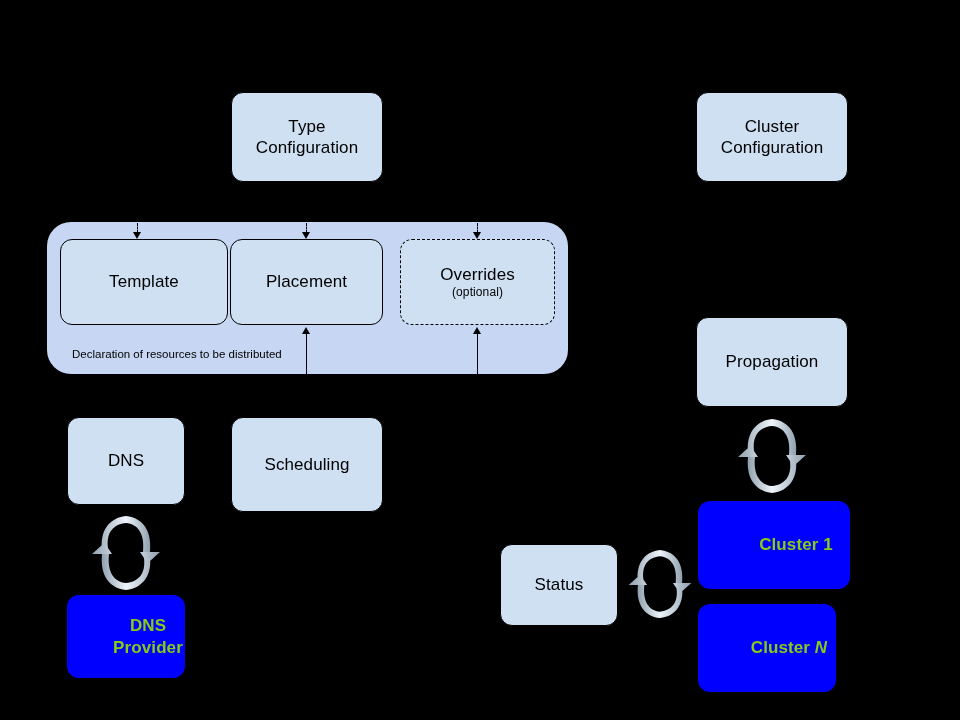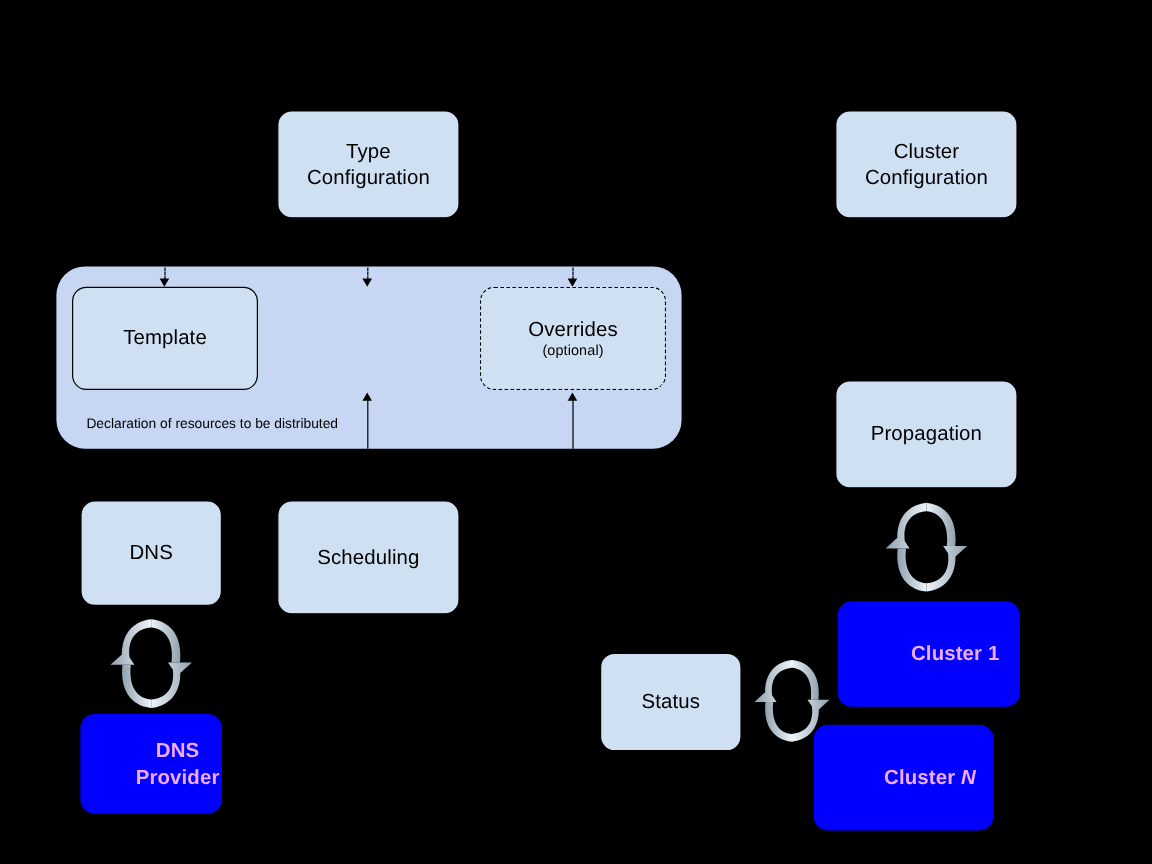--- a/index.html
+++ b/index.html
@@ -117,7 +117,7 @@
   <div class="vdash" style="left:477px; top:206px; height:10px;"></div>
   <div class="arrowhead-down" style="left:473px; top:215px;"></div>
 
-  <div class="node" style="left:60px; top:222px; width:155px; height:86px;justify-content:center;">
+  <div class="node" style="left:60px; top:222px; width:168px; height:86px;justify-content:center;">
     <span>Template</span>
   </div>
 

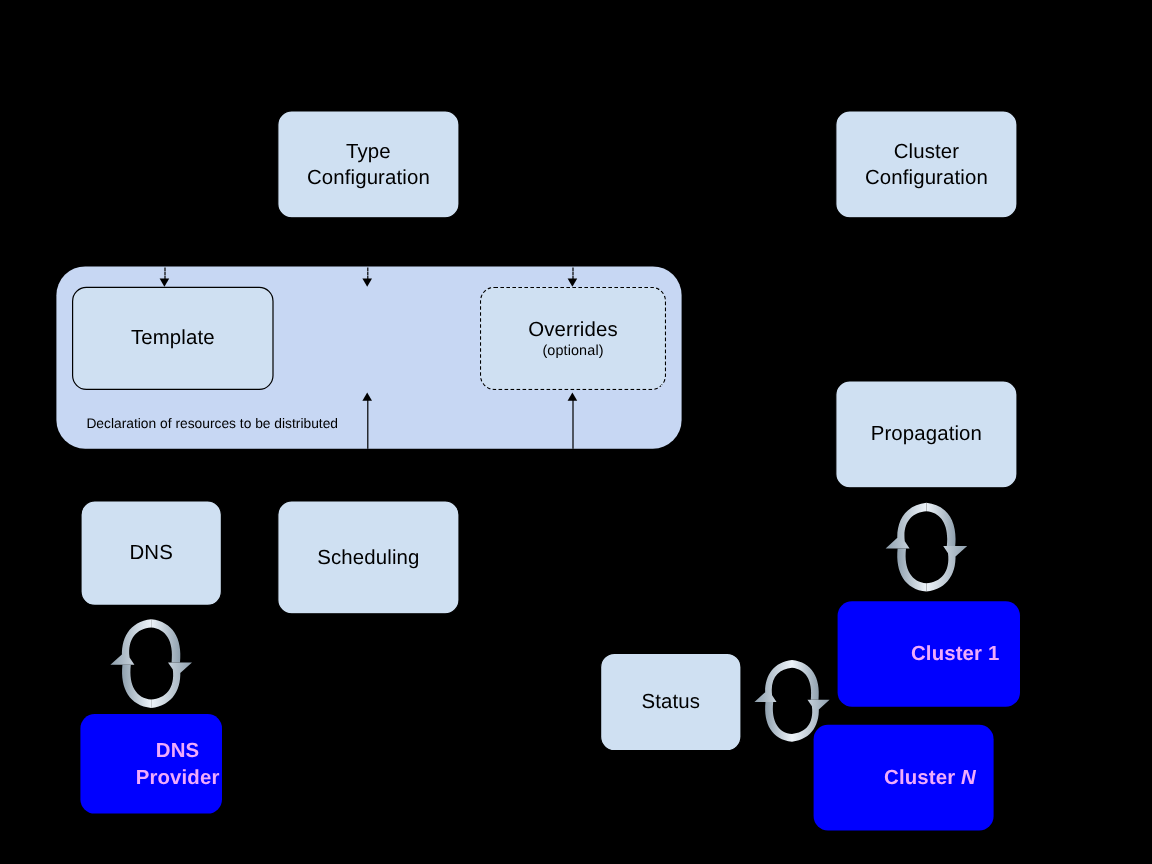--- a/index.html
+++ b/index.html
@@ -121,6 +121,9 @@
     <span>Template</span>
   </div>
 
+  <div class="node" style="left:230px; top:222px; width:153px; height:86px;">
+    <span>Placement</span>
+  </div>
 
   <div class="node dashed" style="left:400px; top:222px; width:155px; height:86px;text-align:center;">
     <span>Overrides</span>

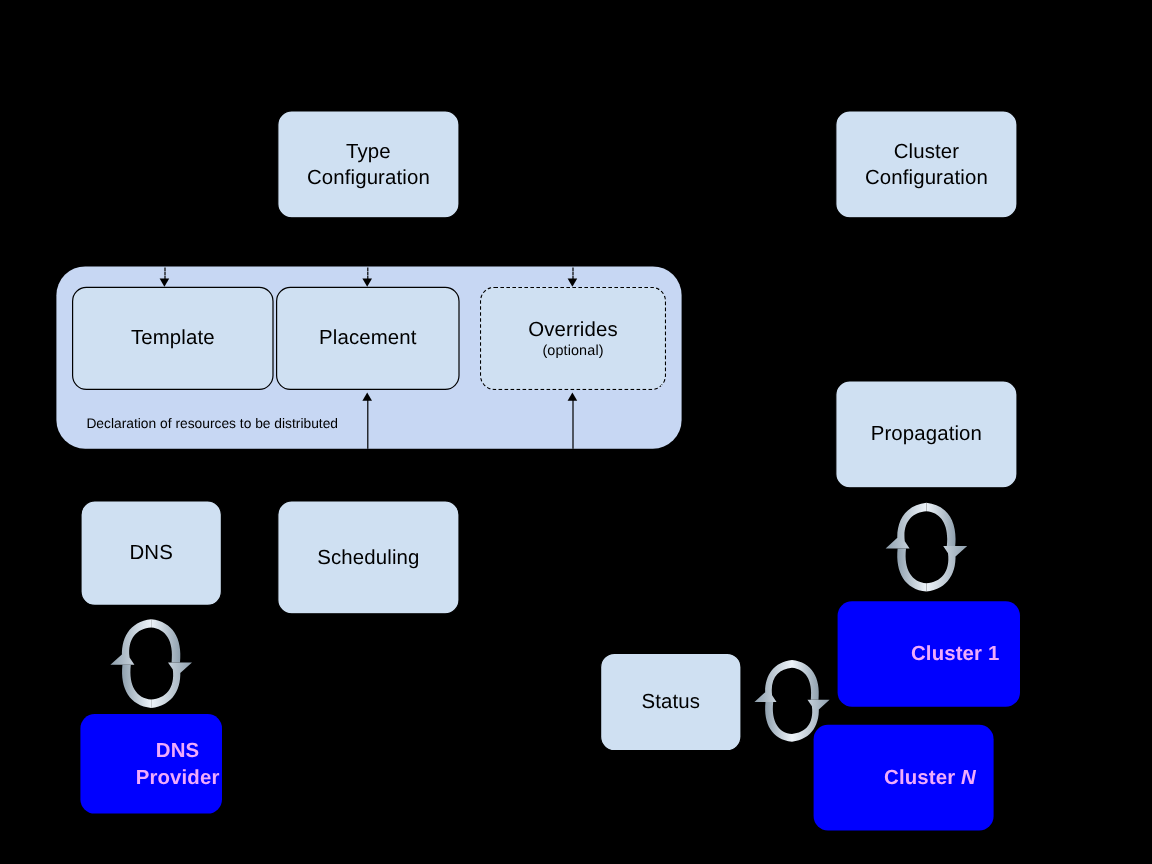--- a/index.html
+++ b/index.html
@@ -35,7 +35,7 @@
   .node .l2 { display: block; }
   .node.cluster {
     background: #0000ff;
-    color: #f0abfc;
+    color: #84cc16;
     font-weight: bold;
     border: none;
     padding-left: 44px;

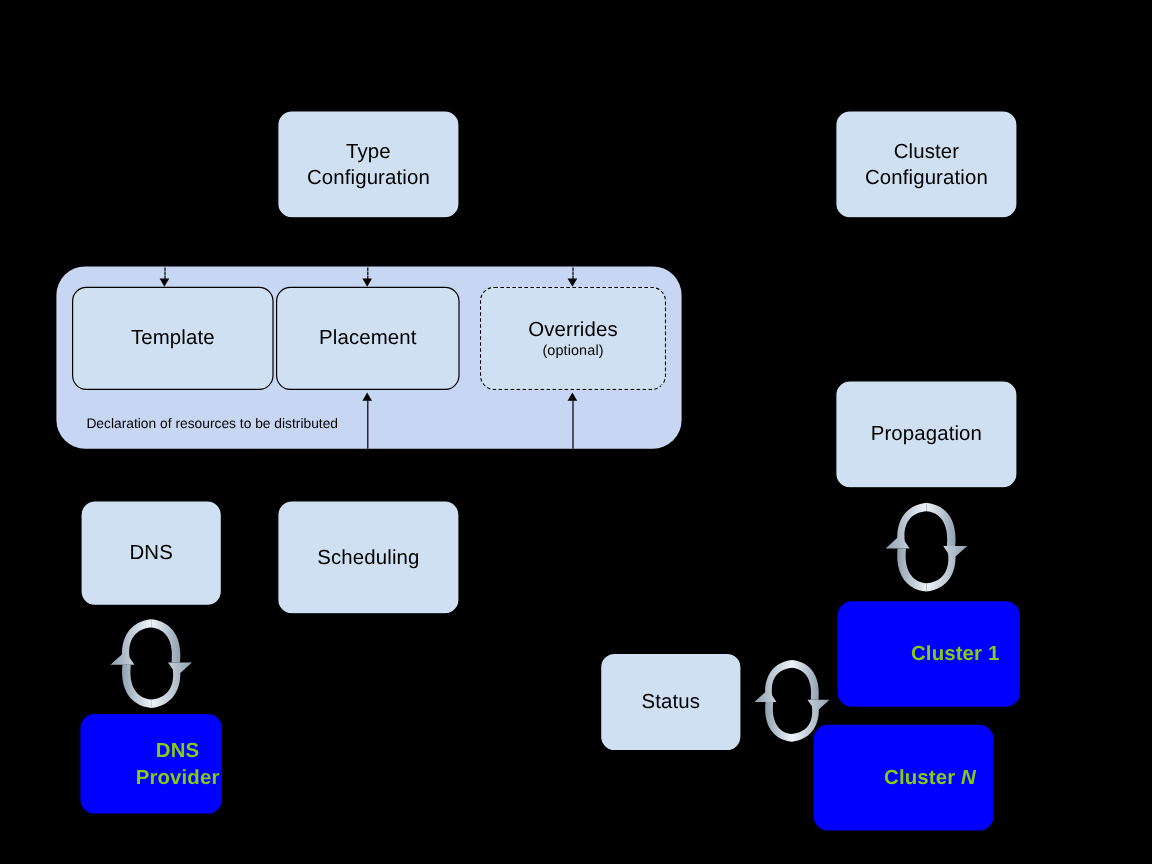--- a/index.html
+++ b/index.html
@@ -198,7 +198,7 @@
     <span>Cluster 1</span>
   </div>
 
-  <div class="node cluster" style="left:678px; top:587px; width:150px; height:88px;">
+  <div class="node cluster" style="left:698px; top:587px; width:138px; height:88px;">
     <span><span>Cluster </span><span class="italic">N</span></span>
   </div>
 

